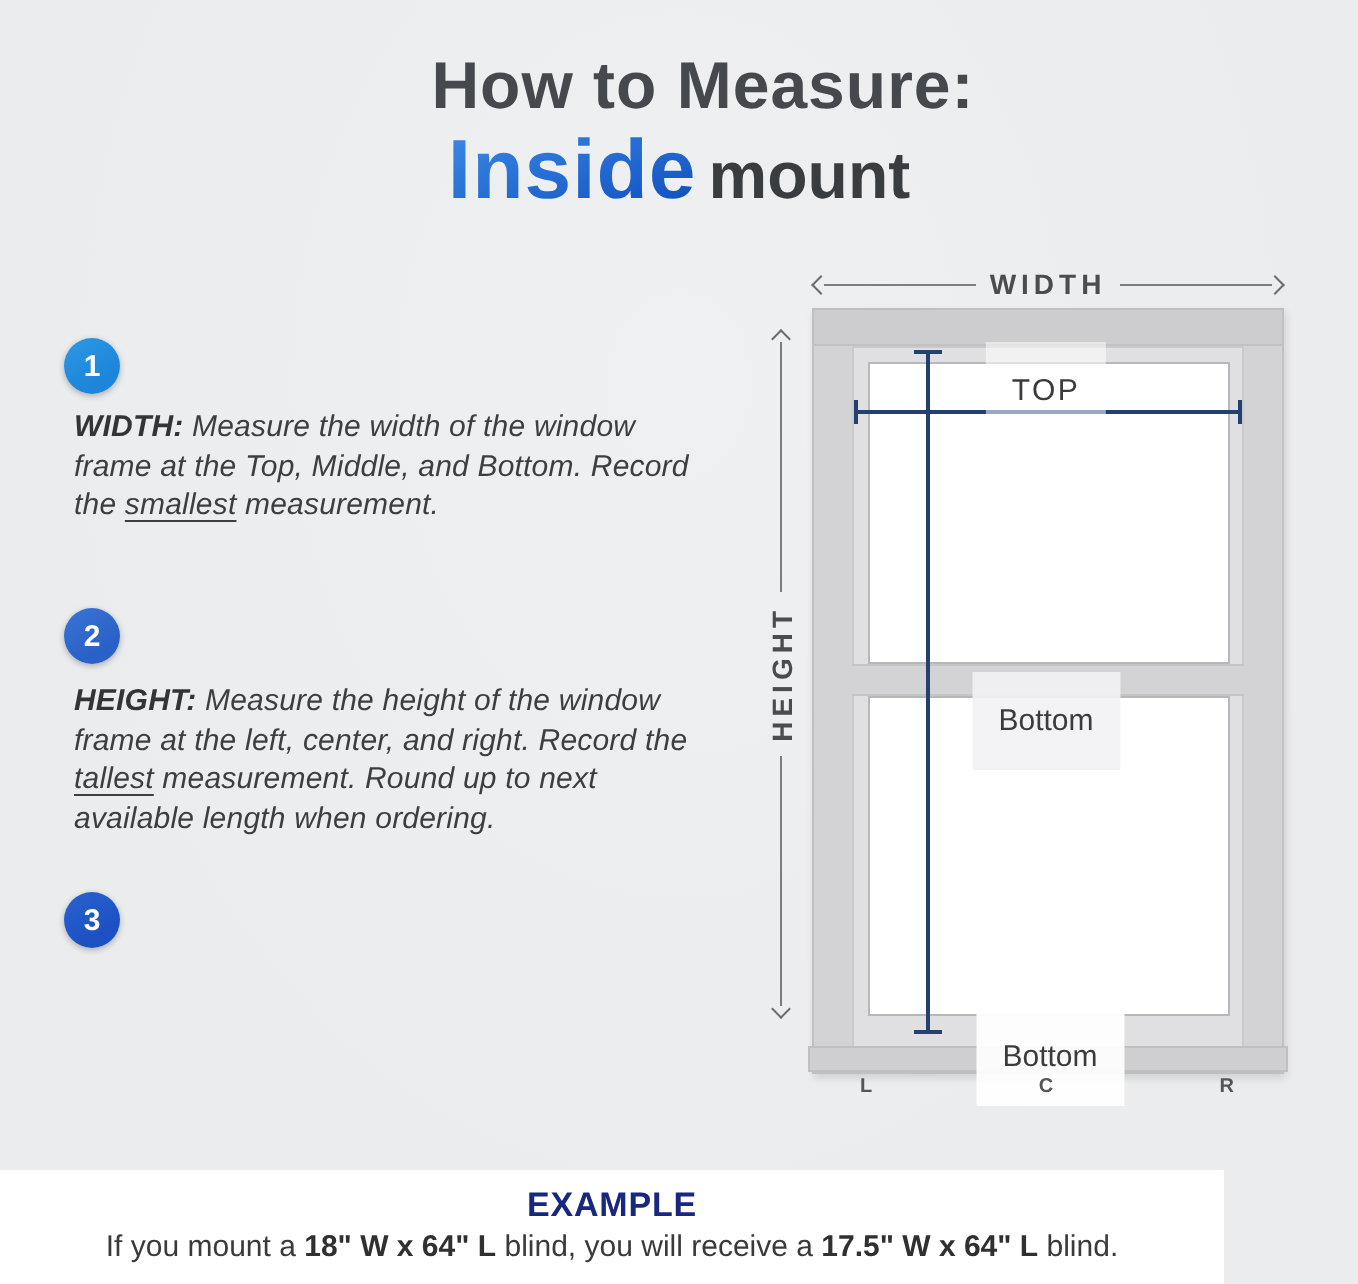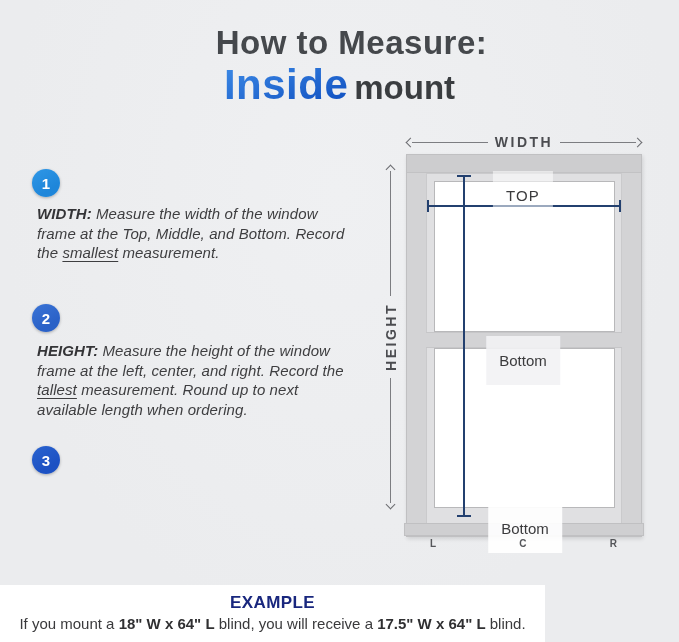--- a/index.html
+++ b/index.html
@@ -75,7 +75,7 @@
   .lcr{position:absolute;left:23px;top:404px;width:236px;display:flex;justify-content:space-between;
        padding:0 24px;font-size:10px;font-weight:700;color:#55565a;letter-spacing:1px;}
   
-  .footer{position:absolute;left:0;top:585px;width:545px;height:57px;background:#ffffff;text-align:center;}
+  .footer{position:absolute;left:0;top:585px;width:612px;height:57px;background:#ffffff;text-align:center;}
   .example-heading{margin-top:8px;font-size:17px;font-weight:700;letter-spacing:.4px;color:var(--example-heading);}
   .example-text{margin-top:2px;font-size:15px;color:#3a3a3c;}
   .example-text b{color:#303032;}

